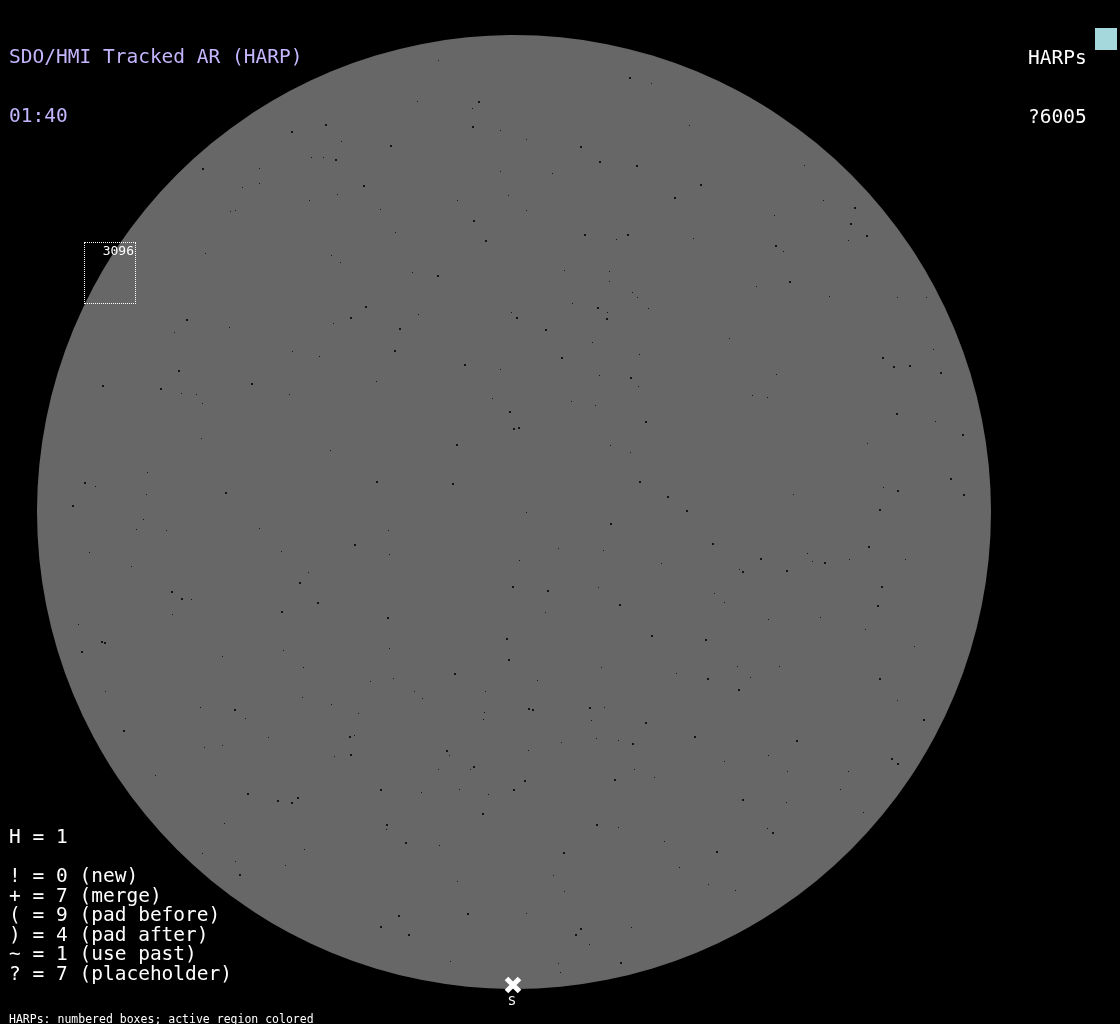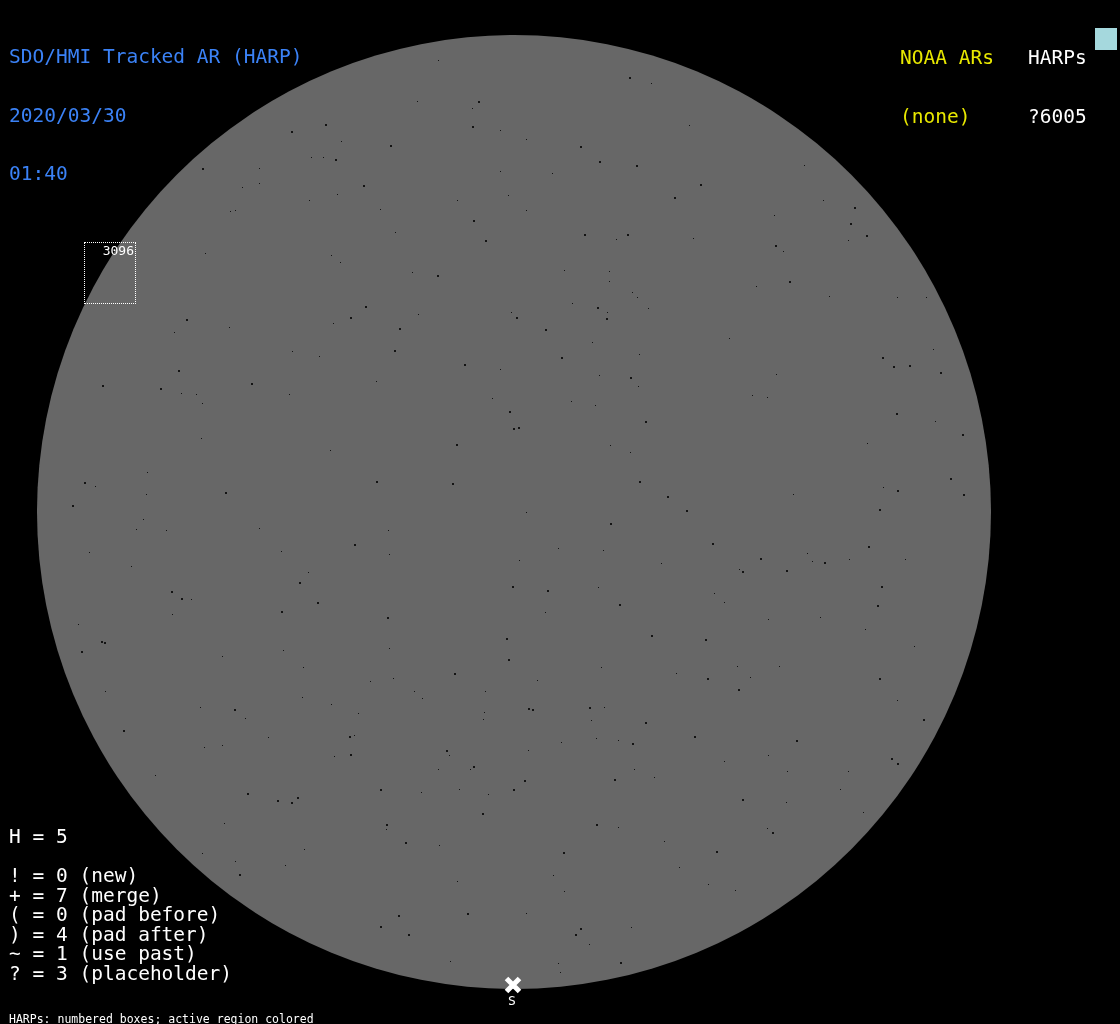--- a/index.html
+++ b/index.html
@@ -62,7 +62,7 @@
     font-size: 19.5px;
     line-height: 19.5px;
     white-space: pre;
-    color: #3b82f6;
+    color: #c4b5fd;
   }
   .noaa-block {
     position: absolute;

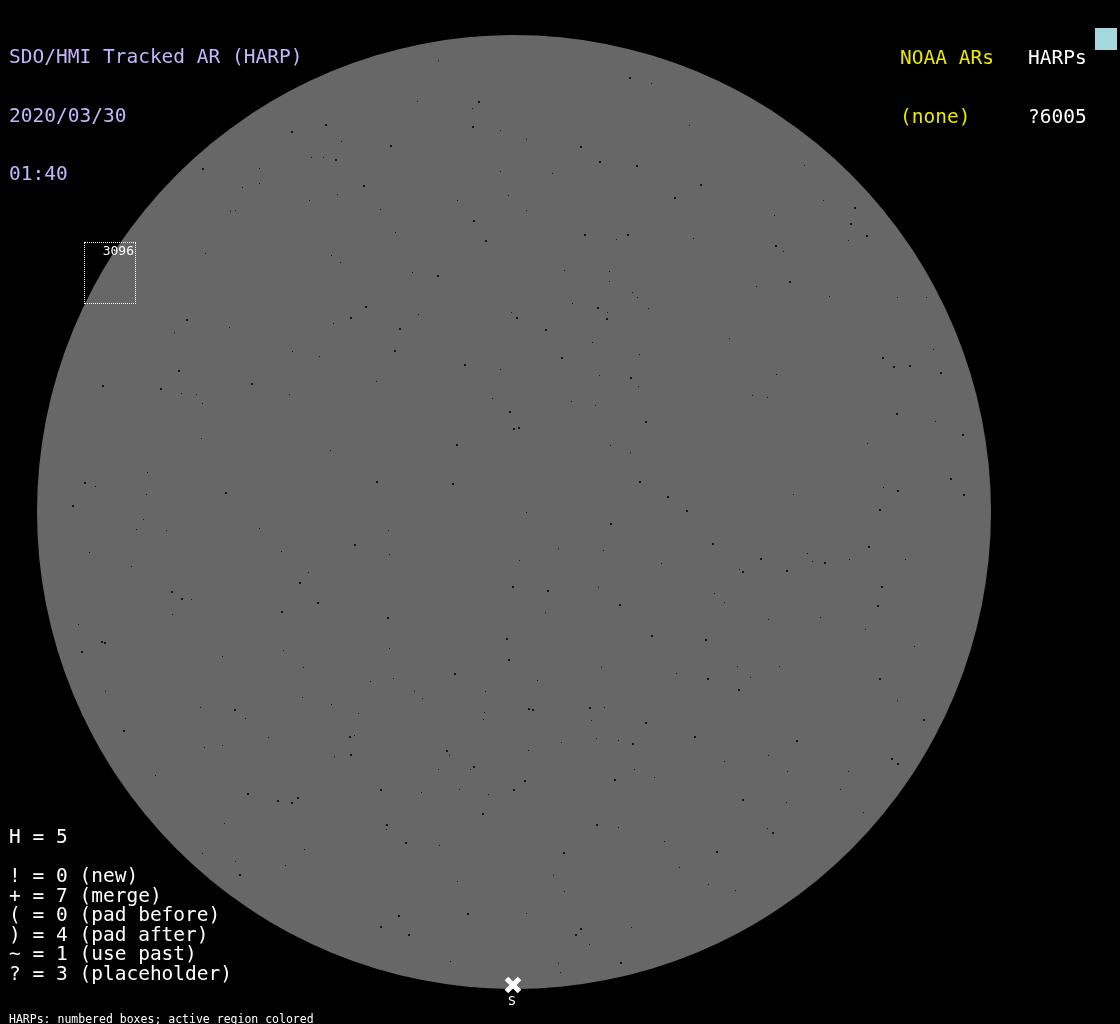--- a/index.html
+++ b/index.html
@@ -455,10 +455,6 @@
     <div>01:40</div>
   </div>
 
-  <div class="noaa-block" style="color: rgb(232, 232, 0);">
-    <div>NOAA ARs</div>
-    <div>(none)</div>
-  </div>
 
   <div class="harps-block">
     <div>HARPs</div>

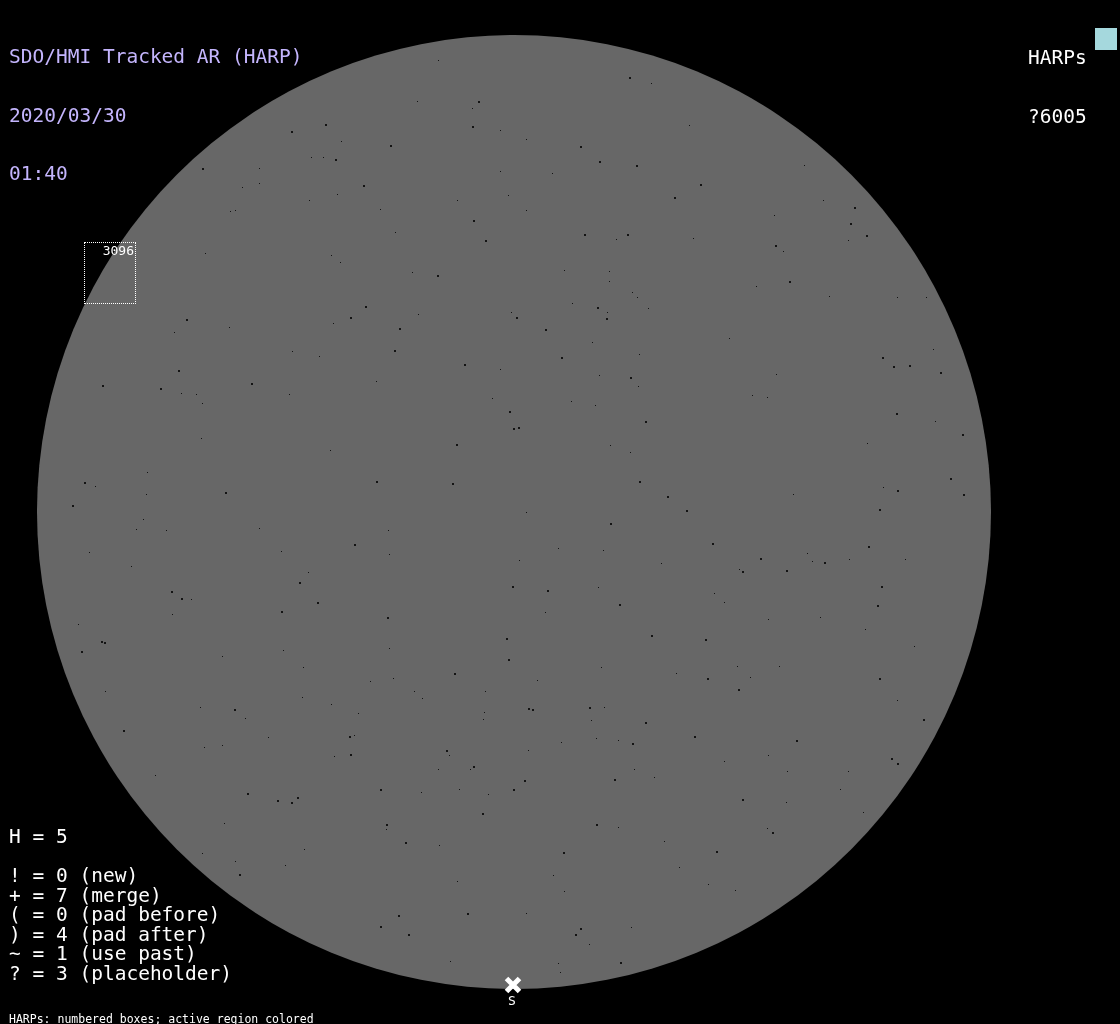--- a/index.html
+++ b/index.html
@@ -451,7 +451,6 @@
 
   <div class="title-block">
     <div>SDO/HMI Tracked AR (HARP)</div>
-    <div>2020/03/30</div>
     <div>01:40</div>
   </div>
 

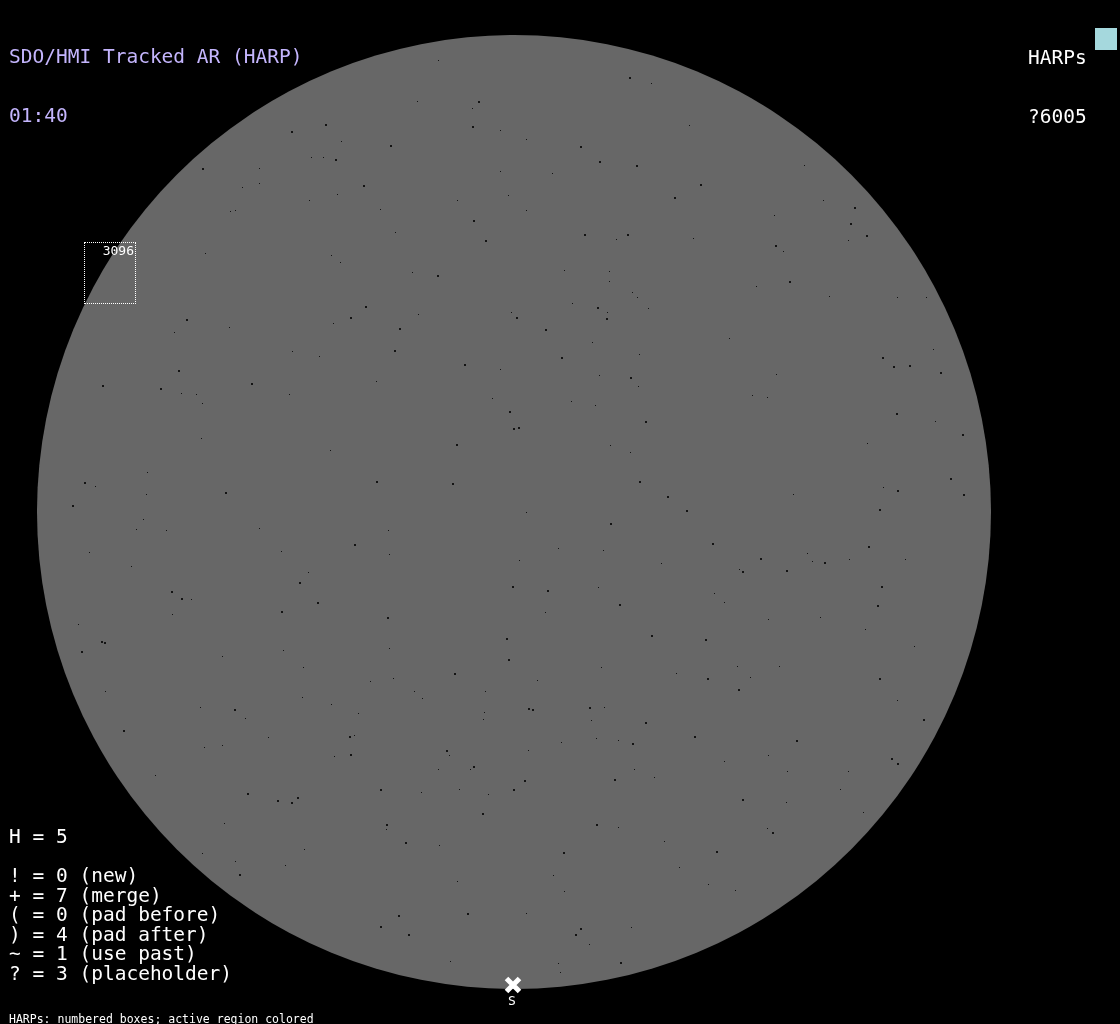--- a/index.html
+++ b/index.html
@@ -463,7 +463,7 @@
   <div class="harp-swatch" style="background: rgb(165, 216, 221);"></div>
 
   <div class="legend">
-    <div class="lgline">H = 5</div>
+    <div class="lgline">H = 1</div>
     <div class="lgline"></div>
     <div class="lgline">! = 0 (new)</div>
     <div class="lgline">+ = 7 (merge)</div>

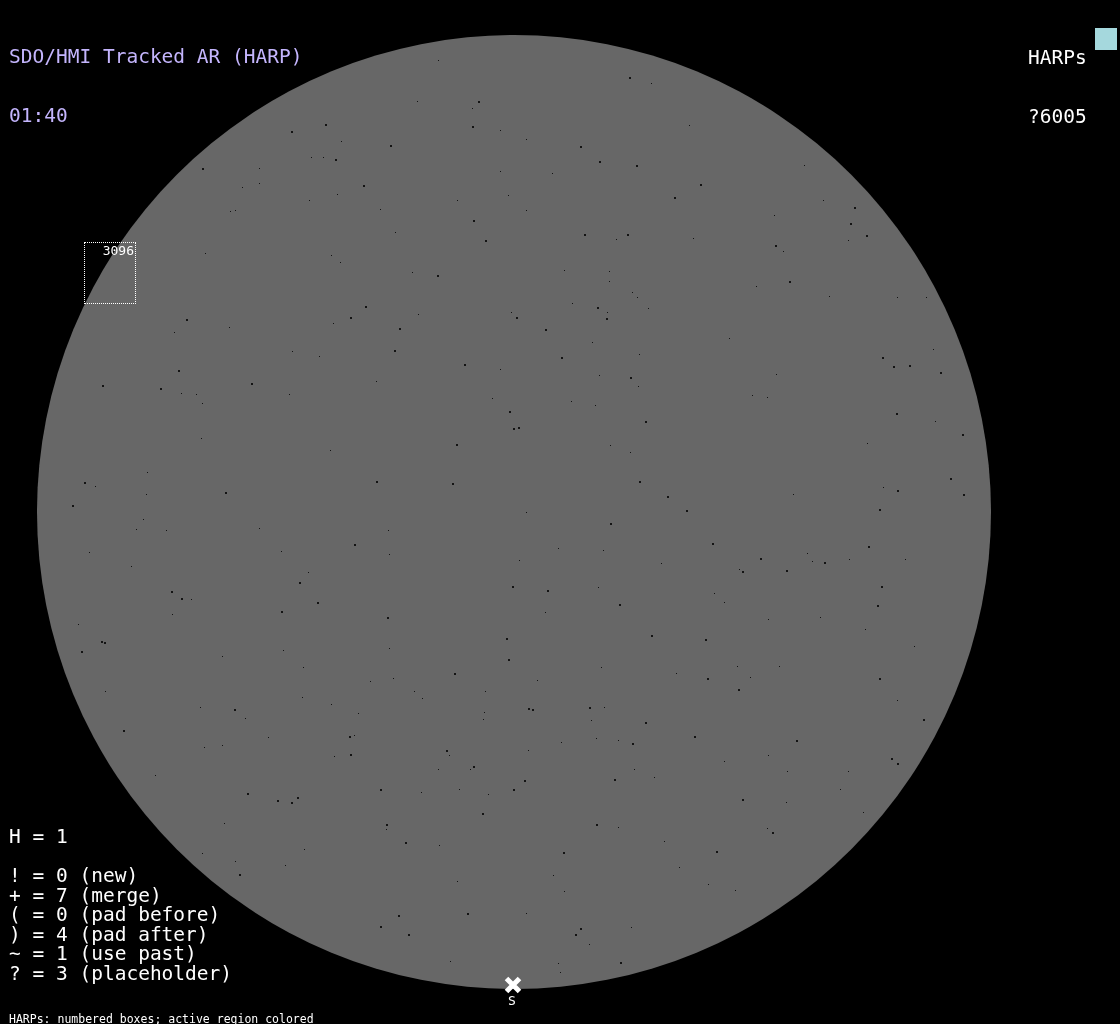--- a/index.html
+++ b/index.html
@@ -467,7 +467,7 @@
     <div class="lgline"></div>
     <div class="lgline">! = 0 (new)</div>
     <div class="lgline">+ = 7 (merge)</div>
-    <div class="lgline">( = 0 (pad before)</div>
+    <div class="lgline">( = 9 (pad before)</div>
     <div class="lgline">) = 4 (pad after)</div>
     <div class="lgline">~ = 1 (use past)</div>
     <div class="lgline">? = 3 (placeholder)</div>

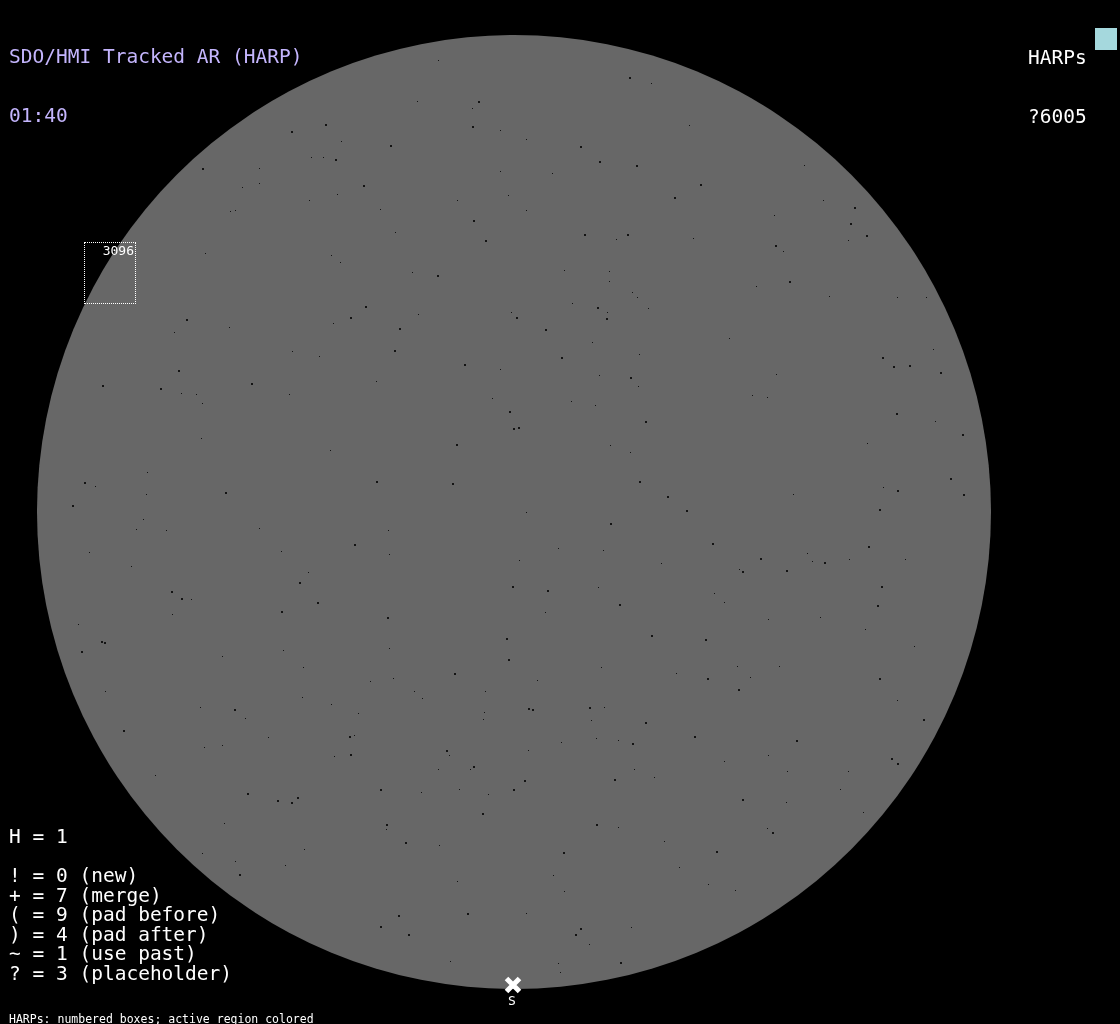--- a/index.html
+++ b/index.html
@@ -470,7 +470,7 @@
     <div class="lgline">( = 9 (pad before)</div>
     <div class="lgline">) = 4 (pad after)</div>
     <div class="lgline">~ = 1 (use past)</div>
-    <div class="lgline">? = 3 (placeholder)</div>
+    <div class="lgline">? = 7 (placeholder)</div>
   </div>
 
   <div class="footer">

